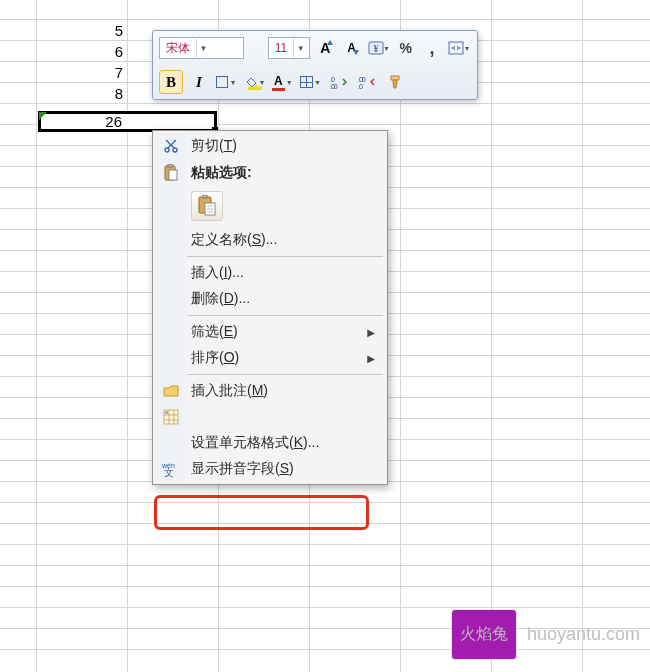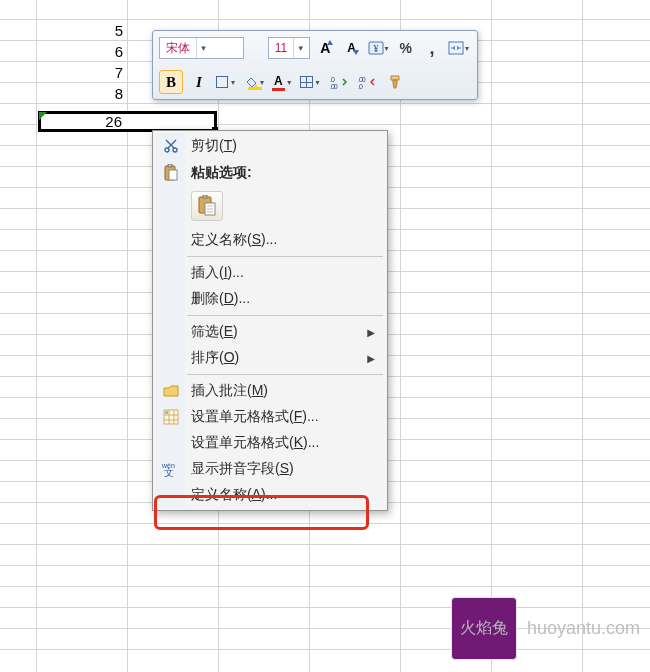--- a/index.html
+++ b/index.html
@@ -298,7 +298,6 @@
           <rect x="2" y="2" width="3" height="3" fill="#8fb8e8"></rect>
         </svg>
     </span>
-    <span><span>设置单元格格式(</span><span class="u">F</span><span>)...</span></span>
   </div>
 
   <div class="mi">

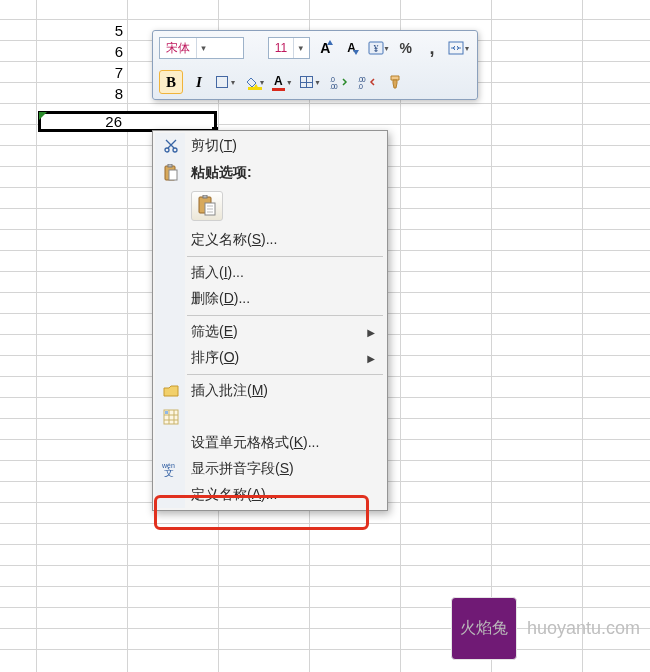--- a/index.html
+++ b/index.html
@@ -314,9 +314,6 @@
     <span><span>显示拼音字段(</span><span class="u">S</span><span>)</span></span>
   </div>
 
-  <div class="mi">
-    <span><span>定义名称(</span><span class="u">A</span><span>)...</span></span>
-  </div>
 
 </div>
 

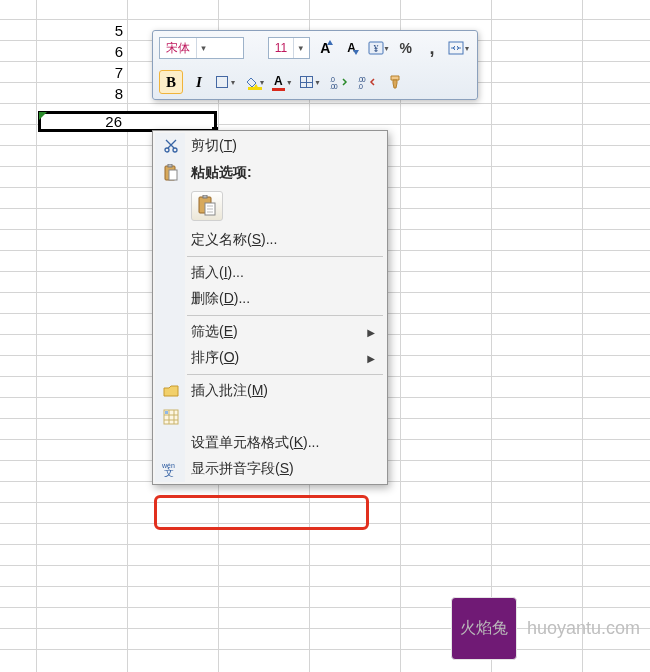--- a/index.html
+++ b/index.html
@@ -61,7 +61,7 @@
   .redbox{position:absolute;left:154px;top:495px;width:215px;height:35px;border:3px solid #e1301e;border-radius:6px;pointer-events:none;}
 
   .watermark{position:absolute;right:10px;bottom:12px;display:flex;align-items:center;gap:10px;font-size:18px;color:#bfbfbf;}
-  .watermark .cn{color:#b9b9b9;background:#701a75;padding:20px 8px;border:1px solid #e5e5e5;border-radius:4px;font-size:16px;}
+  .watermark .cn{color:#b9b9b9;background:#a21caf;padding:14px 8px;border:1px solid #e5e5e5;border-radius:4px;font-size:16px;}
 
   svg{display:block;}
 </style>

